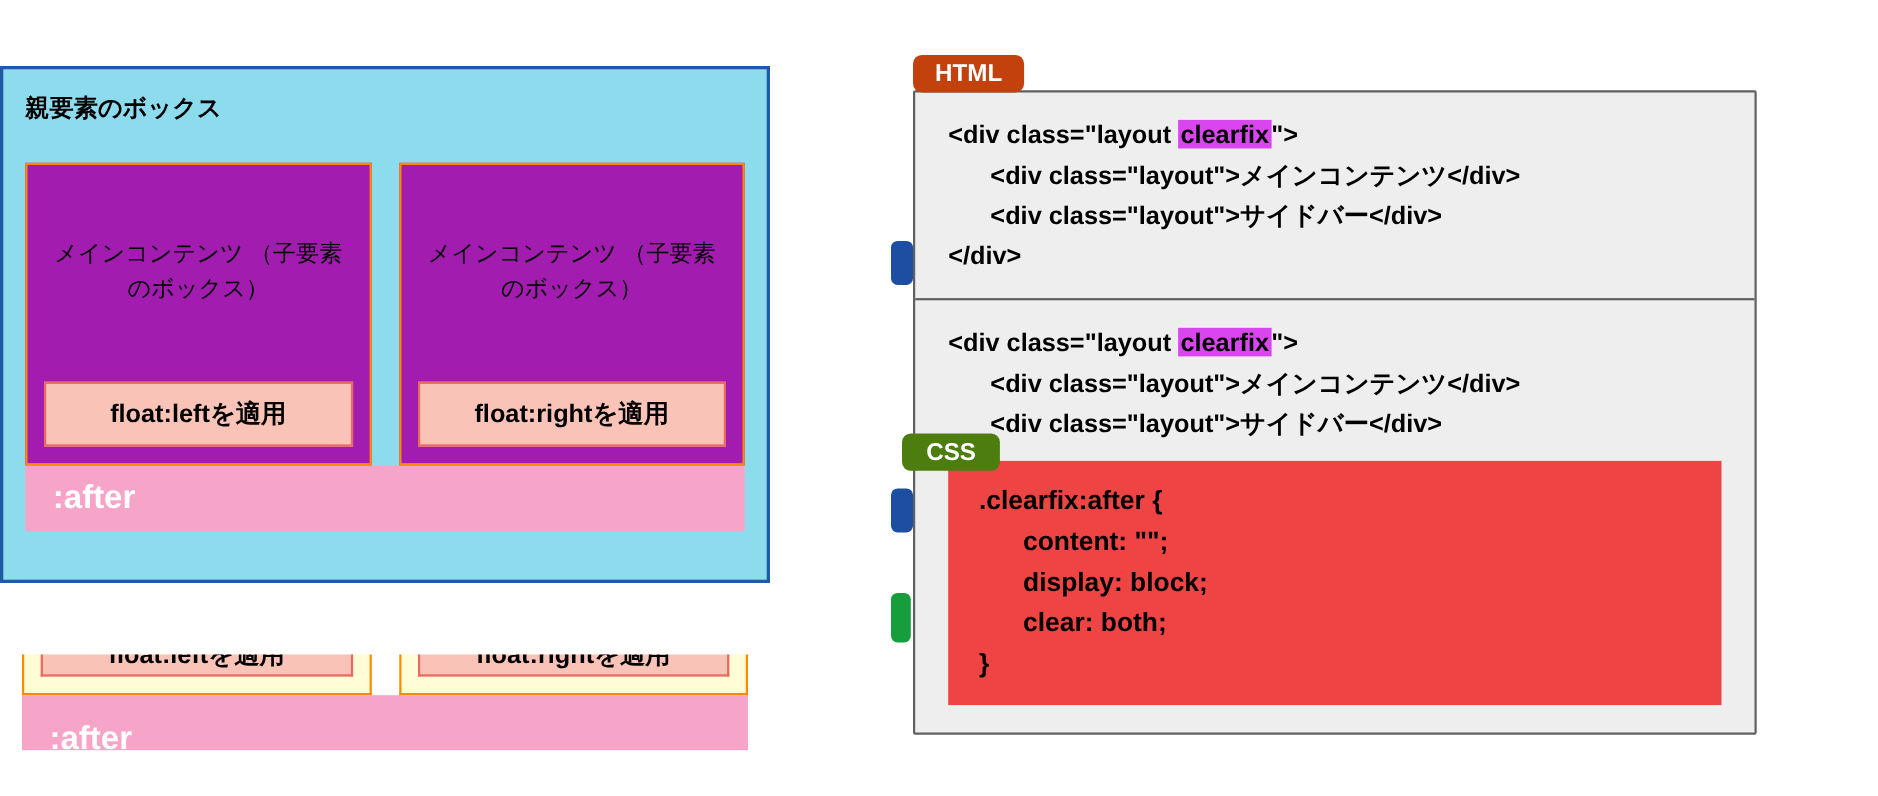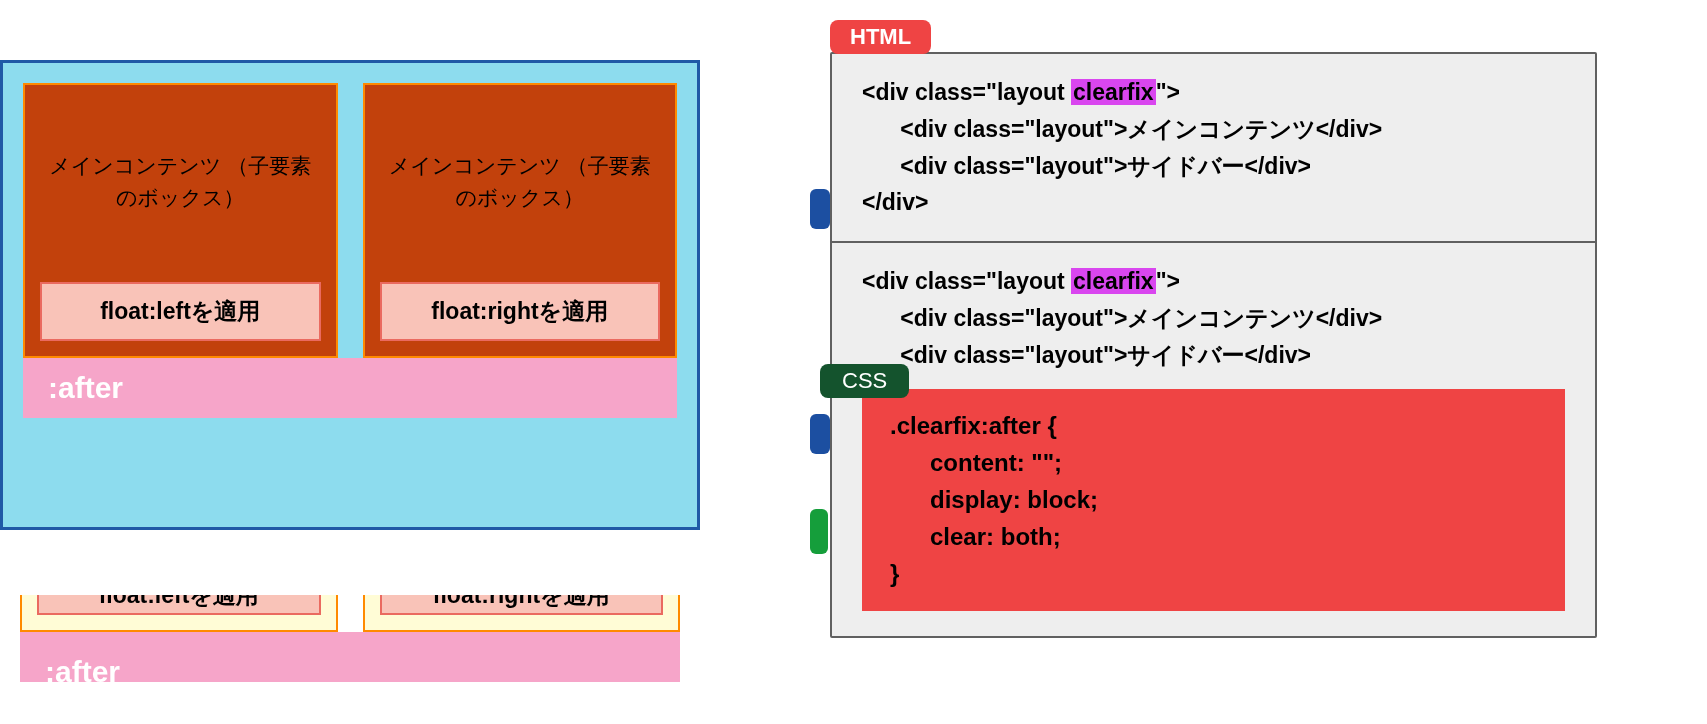--- a/index.html
+++ b/index.html
@@ -127,7 +127,7 @@
     bottom: 0;
   }
   .tab-html {
-    background: #ef4444;
+    background: #c2410c;
     color: #fff;
     font-weight: bold;
     font-size: 22px;
@@ -137,6 +137,7 @@
     position: relative;
     z-index: 3;
     margin-left: 0;
+    margin-top: 30px;
   }
   .code-box {
     background: #eeeeee;

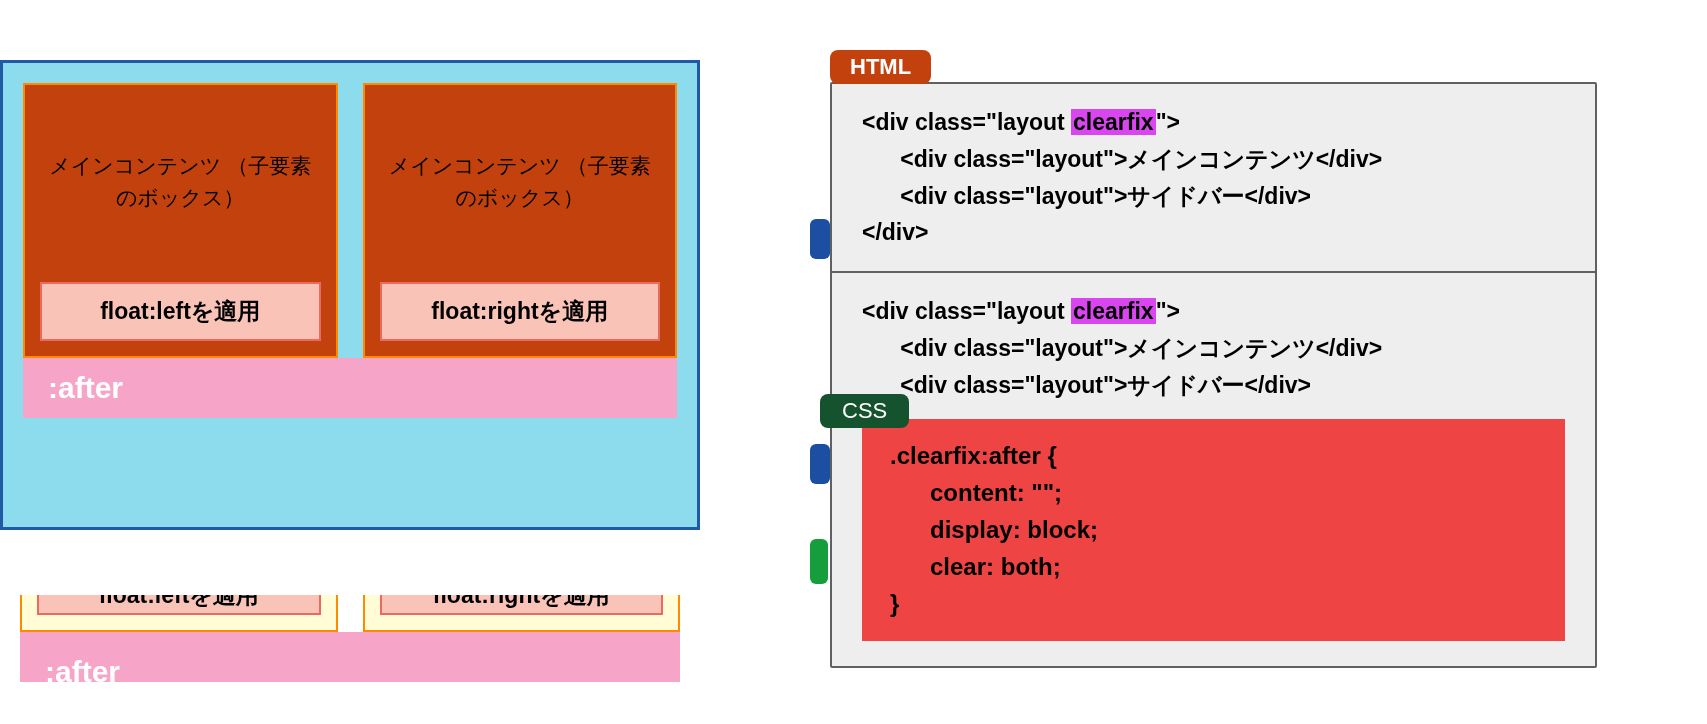--- a/index.html
+++ b/index.html
@@ -214,6 +214,7 @@
 
 <div class="left-area">
   <div class="parent-box">
+    <div class="parent-title">親要素のボックス</div>
     <div class="children-row">
       <div class="child-box">
         <div class="child-title">メインコンテンツ

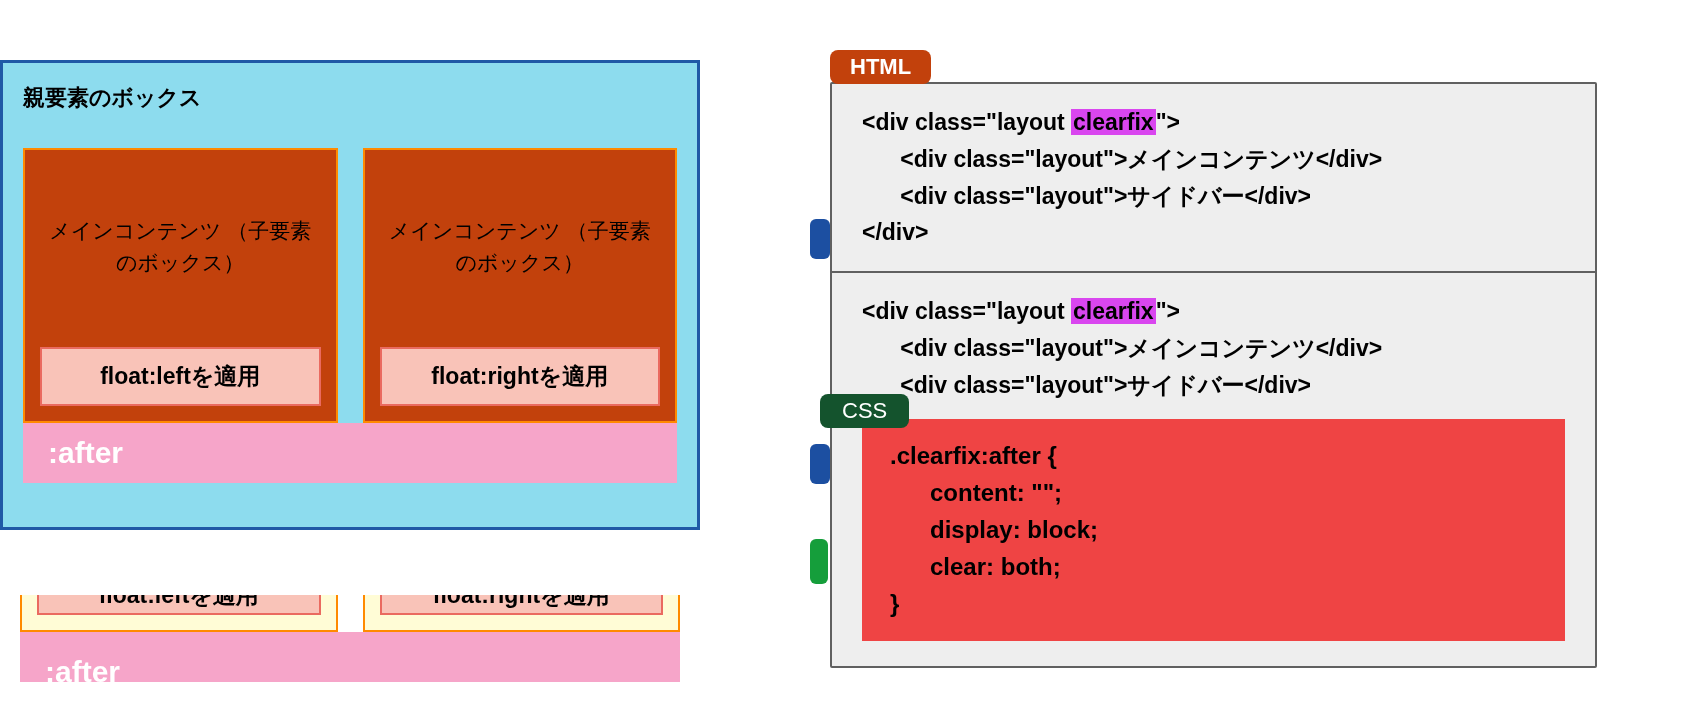--- a/index.html
+++ b/index.html
@@ -40,7 +40,7 @@
   }
   .child-box {
     flex: 1;
-    background: #c2410c;
+    background: #a21caf;
     border: 2px solid #ff8a00;
     height: 275px;
     padding: 15px 15px 15px 15px;

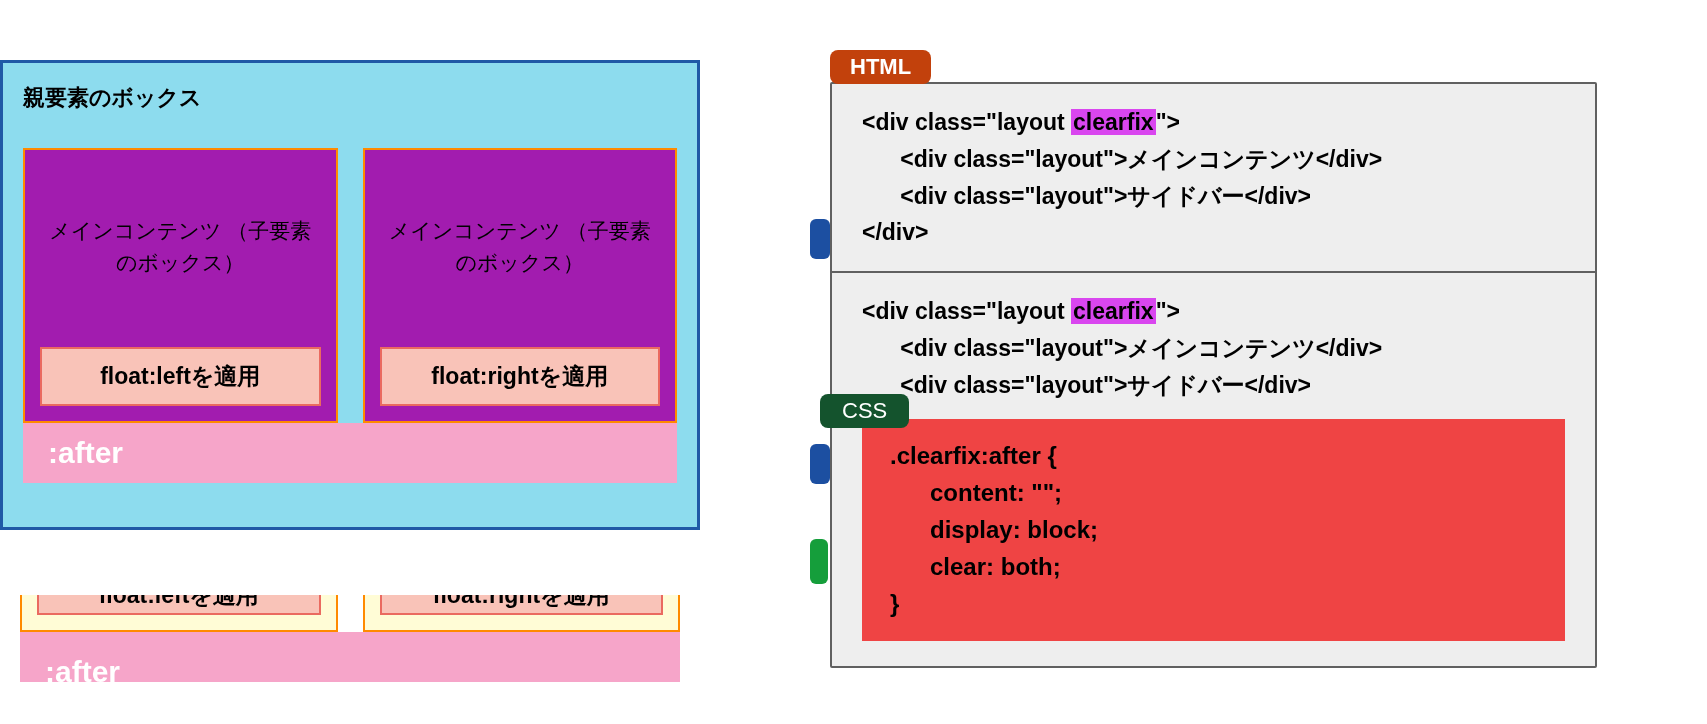--- a/index.html
+++ b/index.html
@@ -164,9 +164,9 @@
     margin: 0;
   }
   .tab-css {
-    background: #14532d;
-    color: #fff;
-    font-weight: normal;
+    background: #4d7c0f;
+    color: #fff;
+    font-weight: bold;
     font-size: 22px;
     padding: 4px 22px;
     border-radius: 8px;

